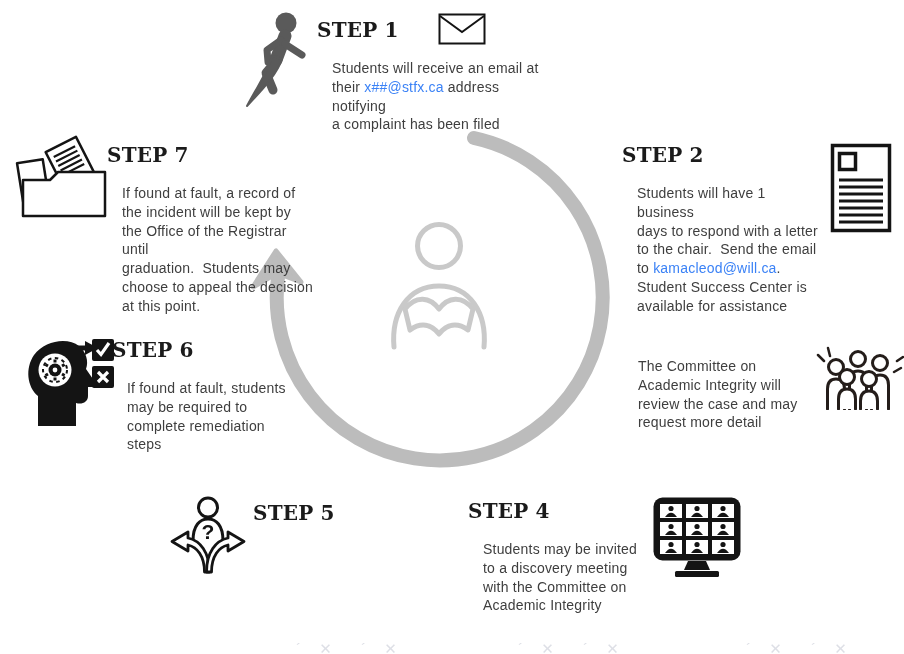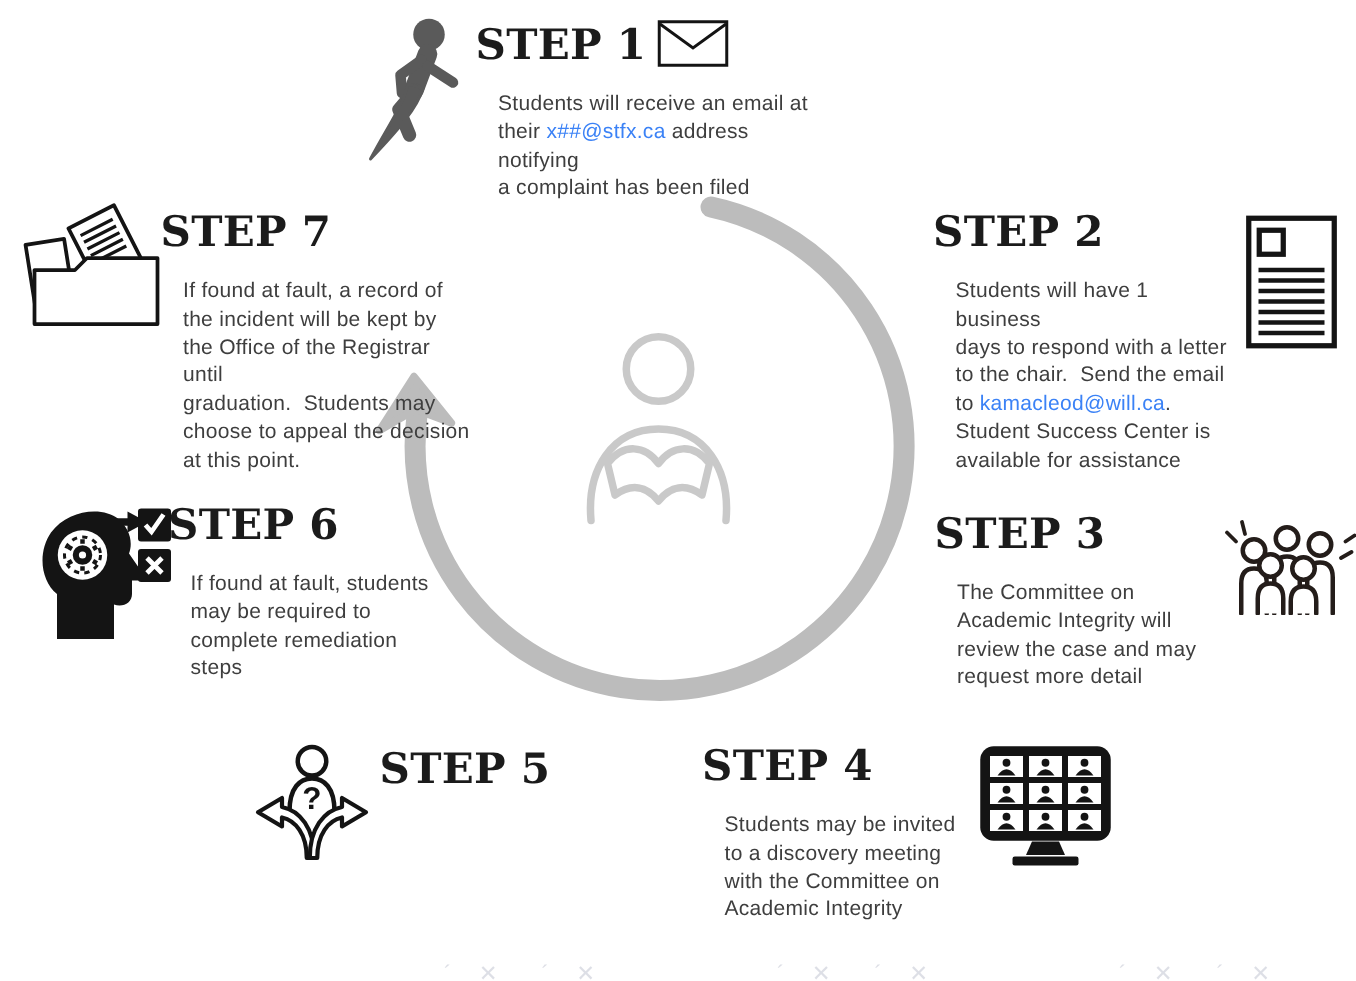--- a/index.html
+++ b/index.html
@@ -6,7 +6,7 @@
   #page{position:relative;width:904px;height:654px;background:#ffffff;overflow:hidden;
         font-family:"Liberation Sans",sans-serif;}
   .step{position:absolute;z-index:3;}
-  .step h2{font-family:"DejaVu Serif",serif;font-weight:700;font-size:28px;line-height:28px;
+  .step h2{font-family:"DejaVu Serif",serif;font-weight:700;font-size:20px;line-height:28px;
            color:#1b1b1b;margin:0 0 6px 0;letter-spacing:0.2px;}
   .step p{margin:15px;font-size:14px;line-height:18.8px;color:#3e3e3e;letter-spacing:0.2px;
           white-space:pre-wrap;}

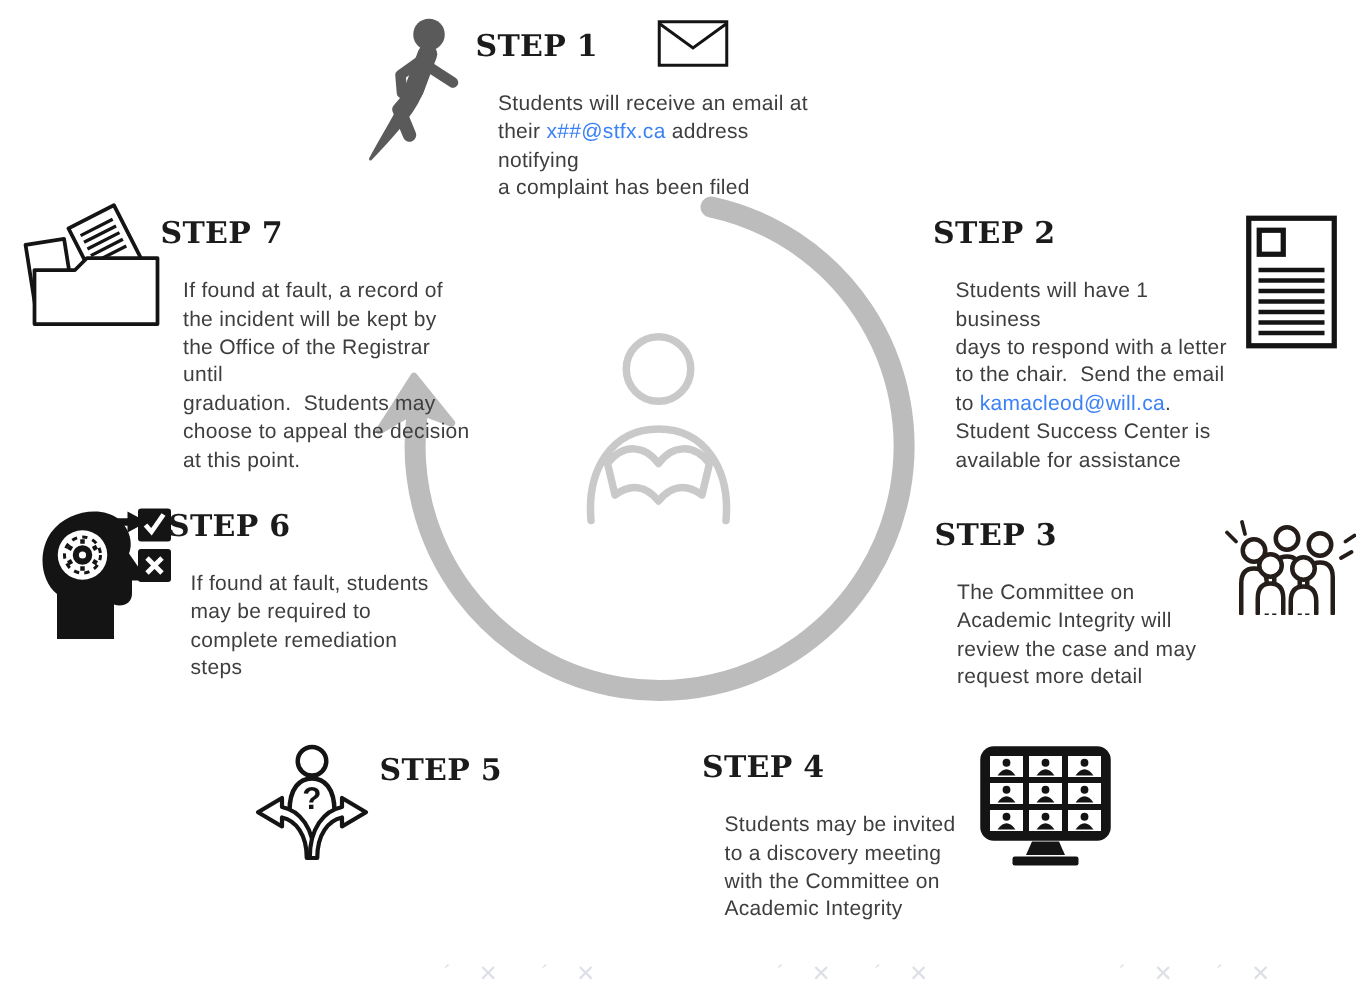--- a/index.html
+++ b/index.html
@@ -89,7 +89,6 @@
   </svg>
 
   <section class="step s3">
-    <h2>STEP 3</h2>
     <p>The Committee on
 Academic Integrity will
 review the case and may

